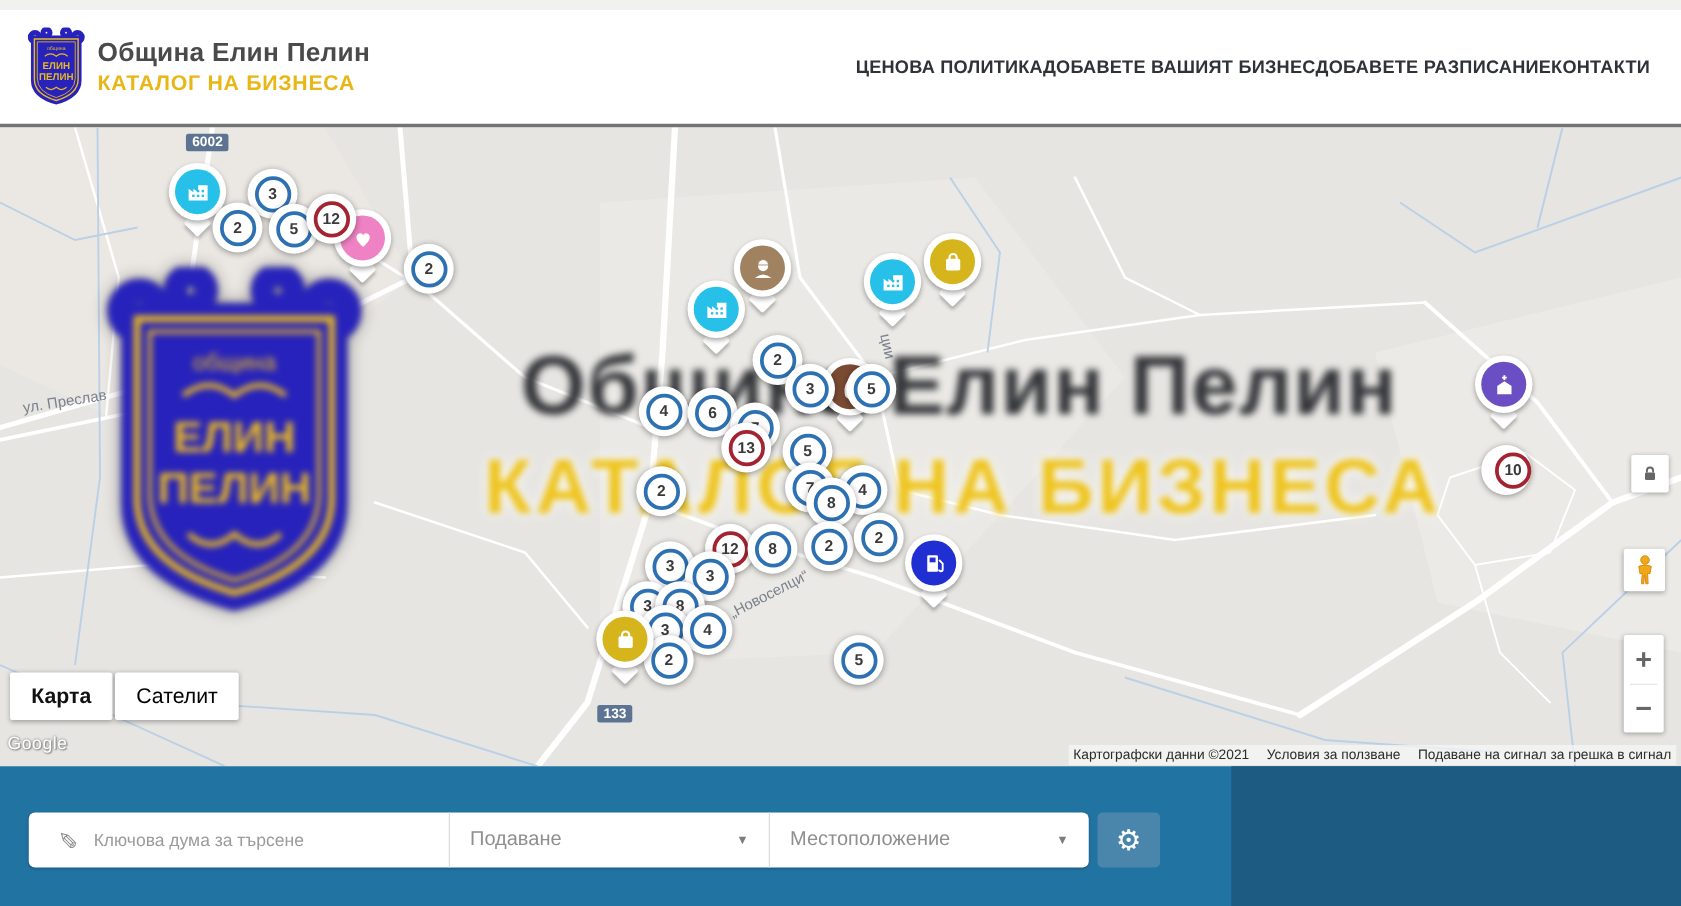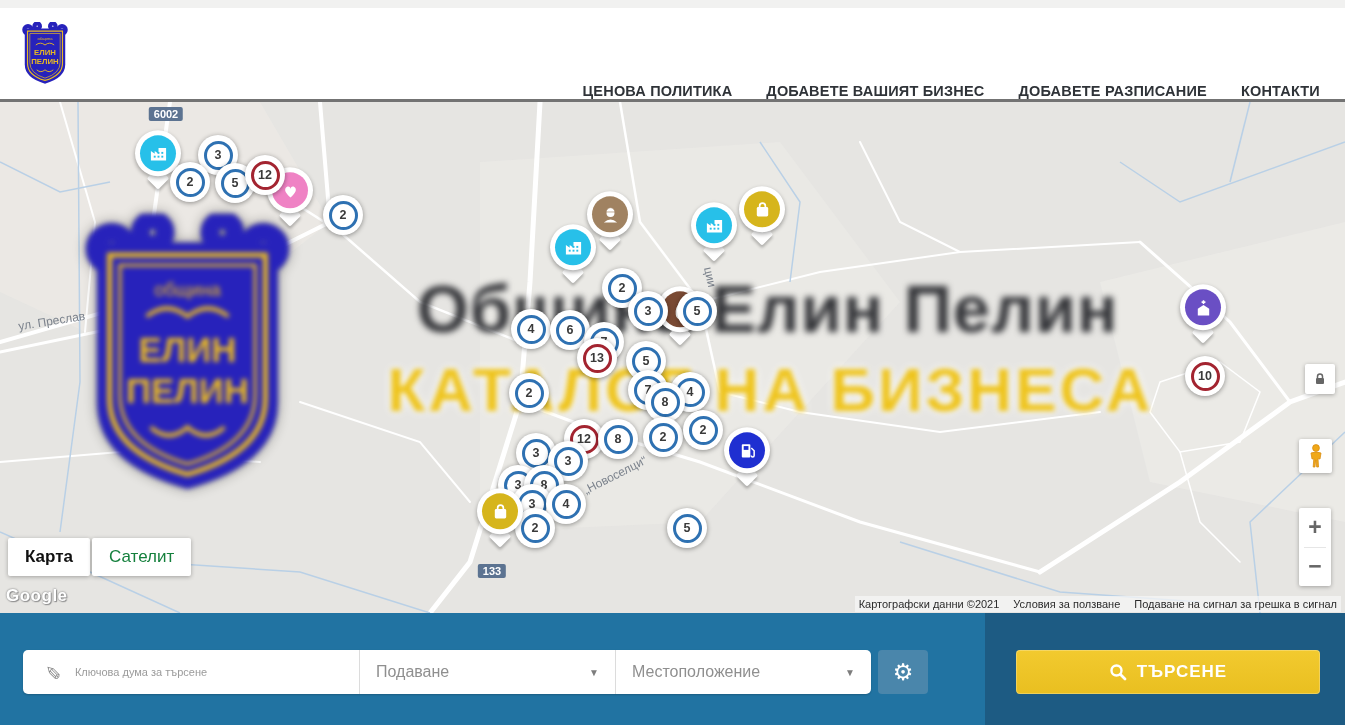--- a/index.html
+++ b/index.html
@@ -122,6 +122,10 @@
     <path d="M32 104 Q41 112 50 104 Q59 112 68 104" fill="none" stroke="#e8b923" stroke-width="2"></path>
   </svg>
       </div>
+    <div class="brand-text">
+      <div class="t1">Община Елин Пелин</div>
+      <div class="t2">КАТАЛОГ НА БИЗНЕСА</div>
+    </div>
   </div>
   <nav class="nav" id="main-nav">
       <div class="nav-item">ЦЕНОВА ПОЛИТИКА</div>

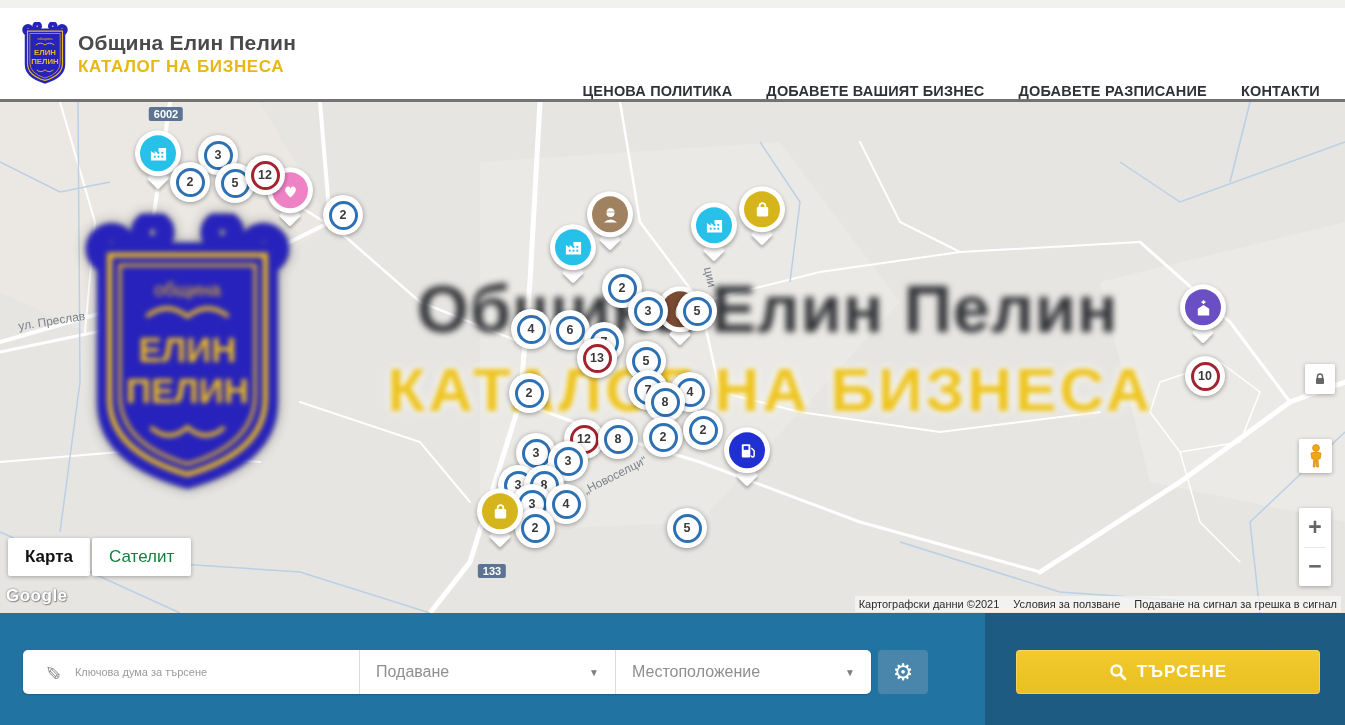--- a/index.html
+++ b/index.html
@@ -13,7 +13,7 @@
   .brand { display:flex; align-items:center; gap:10px; padding-left:22px; }
   .brand-text .t1 { font-size:21px; font-weight:bold; color:#4a4a4a; letter-spacing:.2px; }
   .brand-text .t2 { font-size:17px; font-weight:bold; color:#e8b715; letter-spacing:.6px; margin-top:2px; }
-  .nav { position:absolute; right:25px; top:0; height:100%; display:flex; align-items:flex-end; gap:34px; }
+  .nav { position:absolute; right:25px; top:0; height:100%; display:flex; align-items:center; }
   .nav-item { font-size:14.5px; font-weight:bold; color:#2f3338; letter-spacing:.2px; cursor:pointer; white-space:nowrap; }
 
   

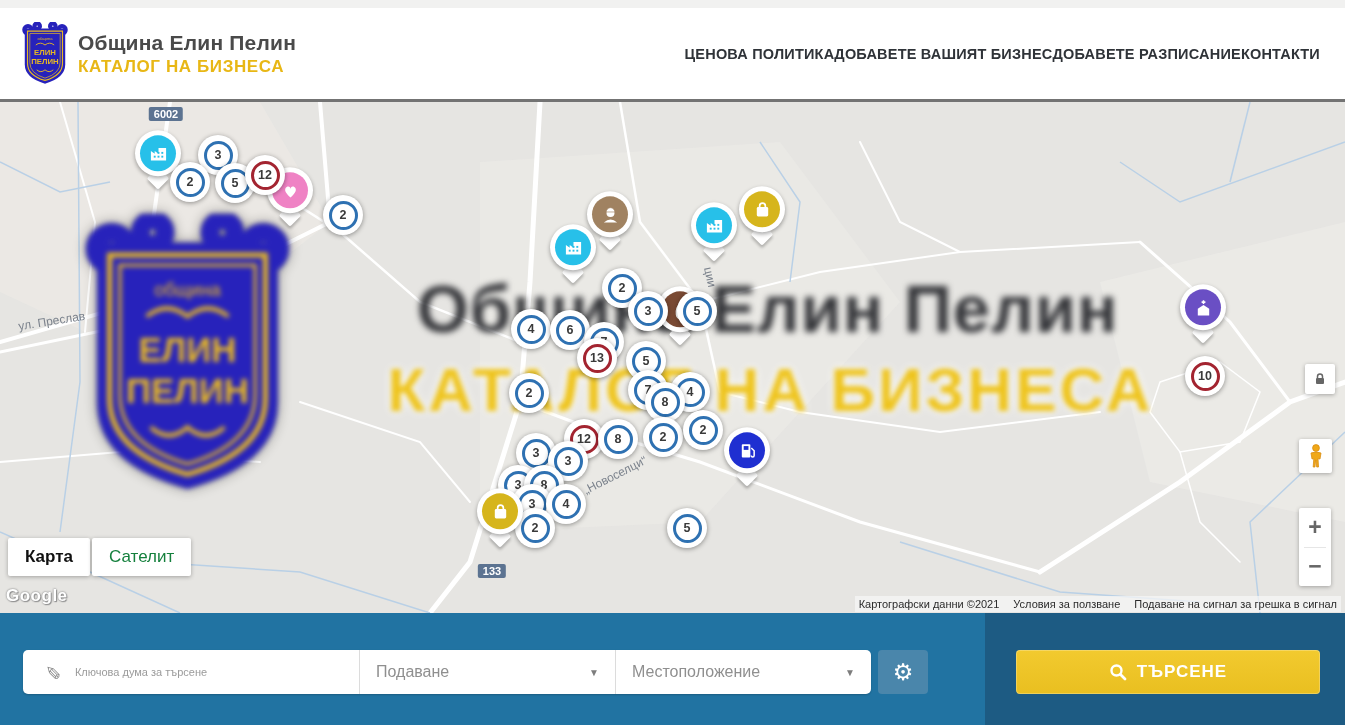--- a/index.html
+++ b/index.html
@@ -429,7 +429,7 @@
     <div class="cluster" style="left: 687px; top: 426px;">
       <span class="cring">5</span>
     </div>
-    <div class="cluster red" style="left: 1205px; top: 274px;">
+    <div class="cluster red" style="left: 1205px; top: 274px; justify-content: flex-end;">
       <span class="cring">10</span>
     </div>
     <div class="roadlabel" style="left: 166px; top: 12px;">6002</div>

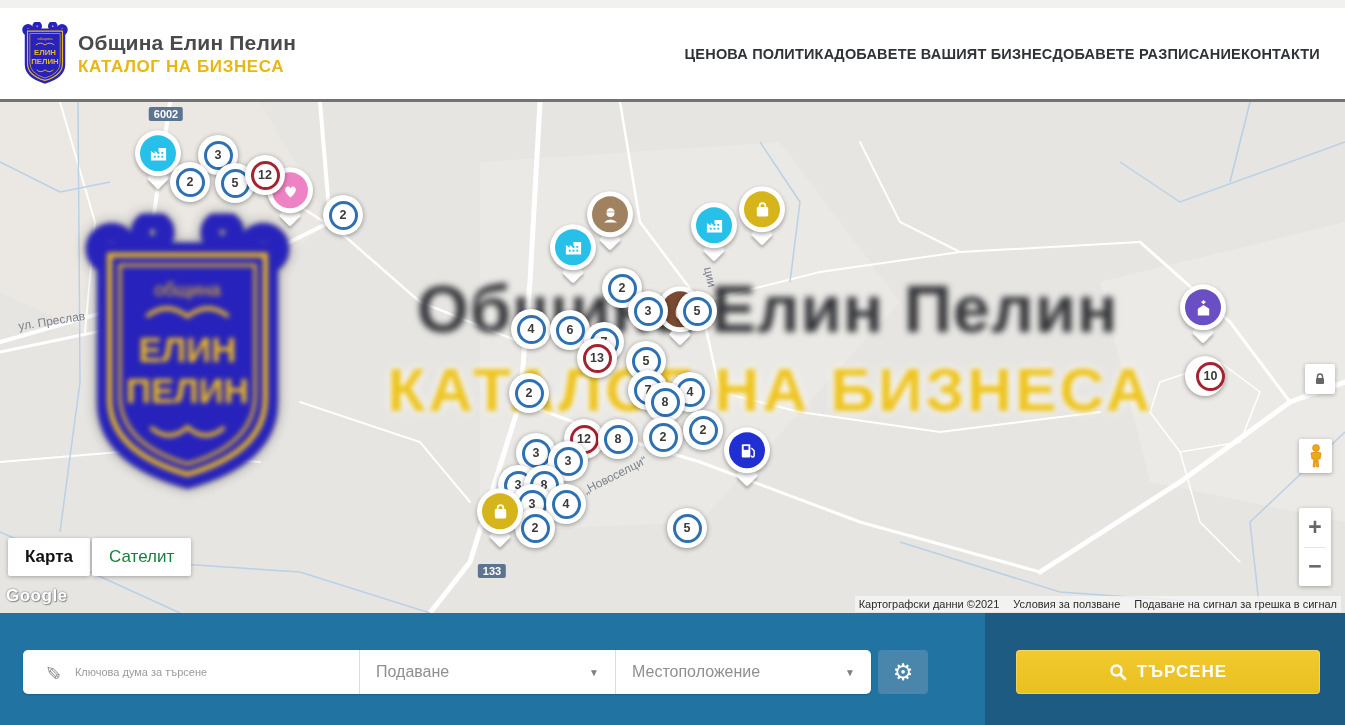--- a/index.html
+++ b/index.html
@@ -59,7 +59,7 @@
   .maptype .mt { background:#fff; box-shadow:0 1px 4px rgba(0,0,0,.3); height:38px; padding:0 17px;
     display:flex; align-items:center; font-size:17px; cursor:pointer; border-radius:2px; }
   .maptype .mt.active { font-weight:bold; color:#111; }
-  .maptype .mt.idle { color:#15803d; }
+  .maptype .mt.idle { color:#000000; }
 
   .glogo { position:absolute; left:6px; top:484px; z-index:10; color:#fff; font-size:17px; font-weight:bold;
     letter-spacing:.5px; text-shadow:0 0 2px #9a9a9a,0 0 2px #9a9a9a,1px 1px 1px #8a8a8a; cursor:pointer; }

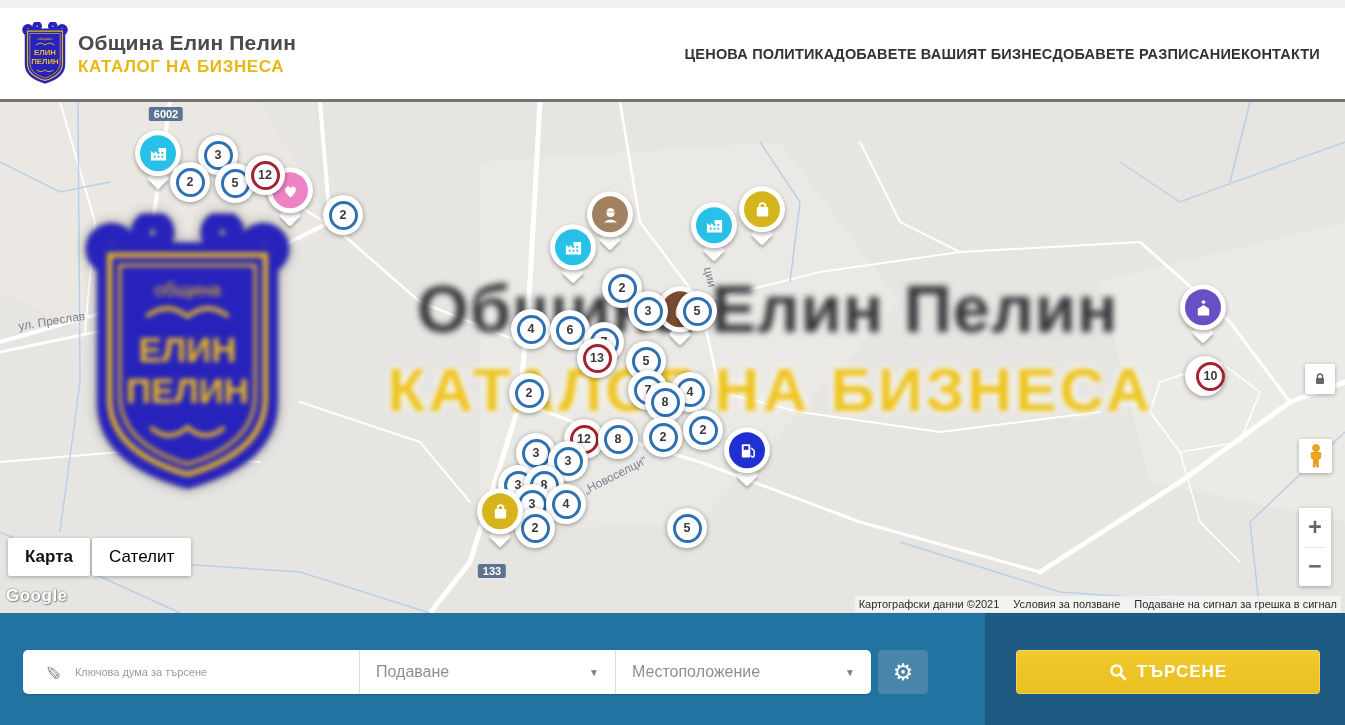--- a/index.html
+++ b/index.html
@@ -61,7 +61,7 @@
   .maptype .mt.active { font-weight:bold; color:#111; }
   .maptype .mt.idle { color:#000000; }
 
-  .glogo { position:absolute; left:6px; top:484px; z-index:10; color:#fff; font-size:17px; font-weight:bold;
+  .glogo { position:absolute; left:6px; top:484px; z-index:10; color:#fff; font-size:14px; font-weight:normal;
     letter-spacing:.5px; text-shadow:0 0 2px #9a9a9a,0 0 2px #9a9a9a,1px 1px 1px #8a8a8a; cursor:pointer; }
 
   .attrib { position:absolute; right:4px; top:494px; z-index:10; display:flex; gap:14px;

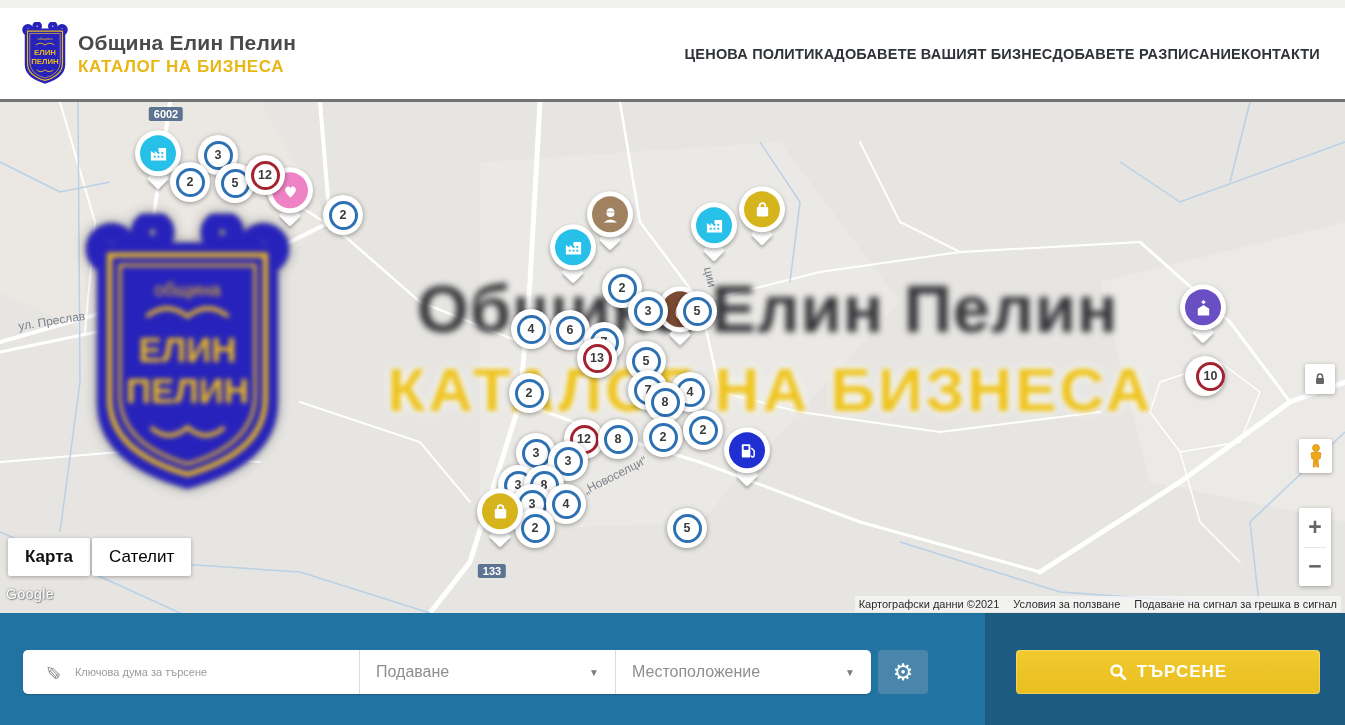--- a/index.html
+++ b/index.html
@@ -85,7 +85,7 @@
   .wsec { display:flex; align-items:center; }
   .wsec.kw { flex:0 0 336px; padding-left:22px; gap:14px; }
   .wsec.dd { flex:1; border-left:1px solid #dcdcdc; padding:0 16px; justify-content:space-between; cursor:pointer; }
-  .wsec input { border:0; outline:0; width:100%; font-size:11px; color:#444; font-family:"Liberation Sans",sans-serif; }
+  .wsec input { border:0; outline:0; width:100%; font-size:14px; color:#444; font-family:"Liberation Sans",sans-serif; }
   .wsec input::placeholder { color:#9b9b9b; }
   .ddlabel { font-size:16px; color:#8f8f8f; }
   .caret { font-size:10px; color:#7d7d7d; }

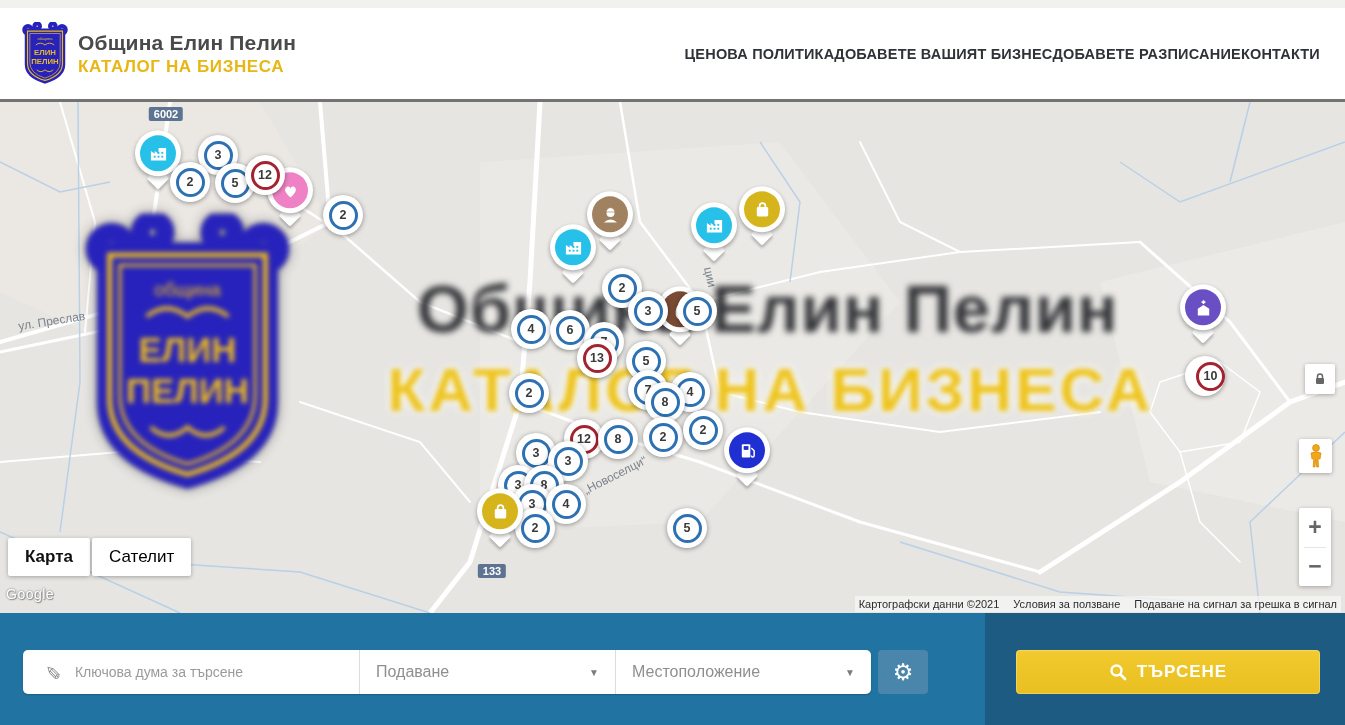--- a/index.html
+++ b/index.html
@@ -461,13 +461,6 @@
     <span>⚙</span>
   </button>
 
-  <button class="searchbtn">
-    <svg width="18" height="18" viewBox="0 0 18 18">
-      <circle cx="7.5" cy="7.5" r="5" fill="none" stroke="#fff" stroke-width="2.4"></circle>
-      <line x1="11.5" y1="11.5" x2="16" y2="16" stroke="#fff" stroke-width="2.8" stroke-linecap="round"></line>
-    </svg>
-    <span>ТЪРСЕНЕ</span>
-  </button>
 </div>
 
 </body></html>

